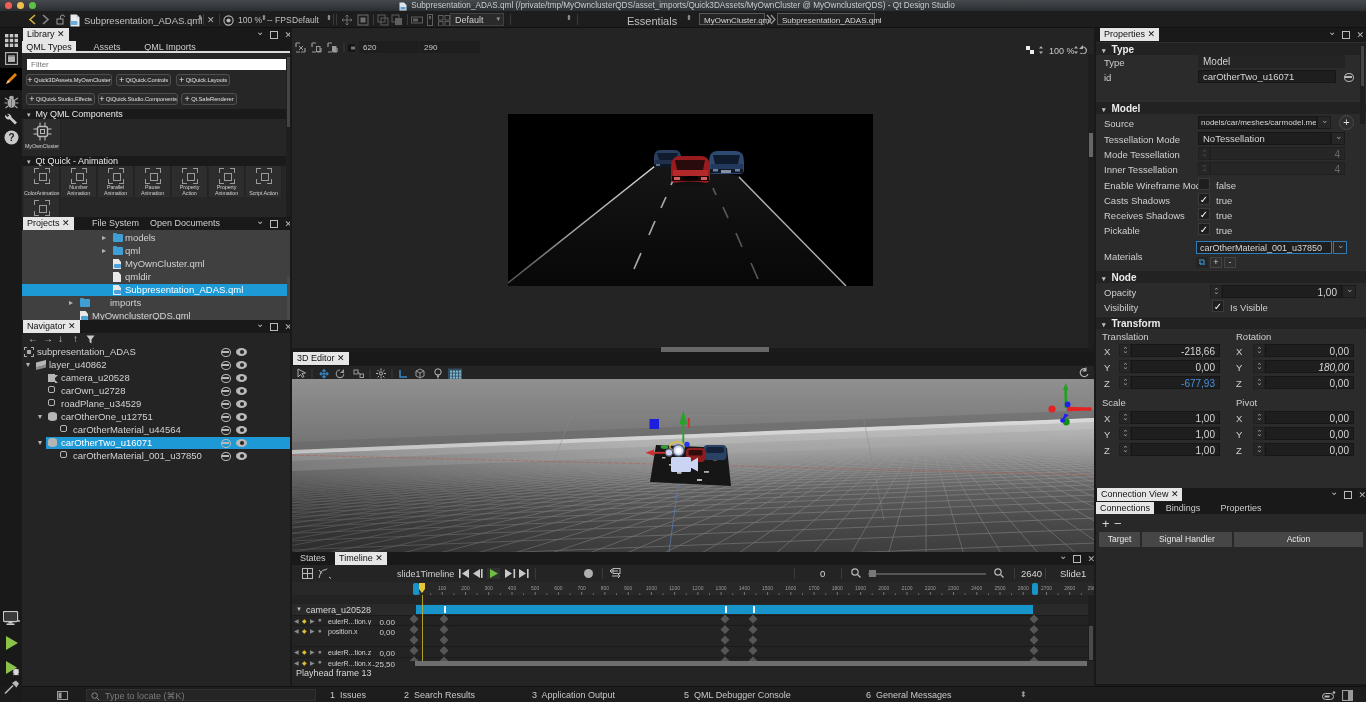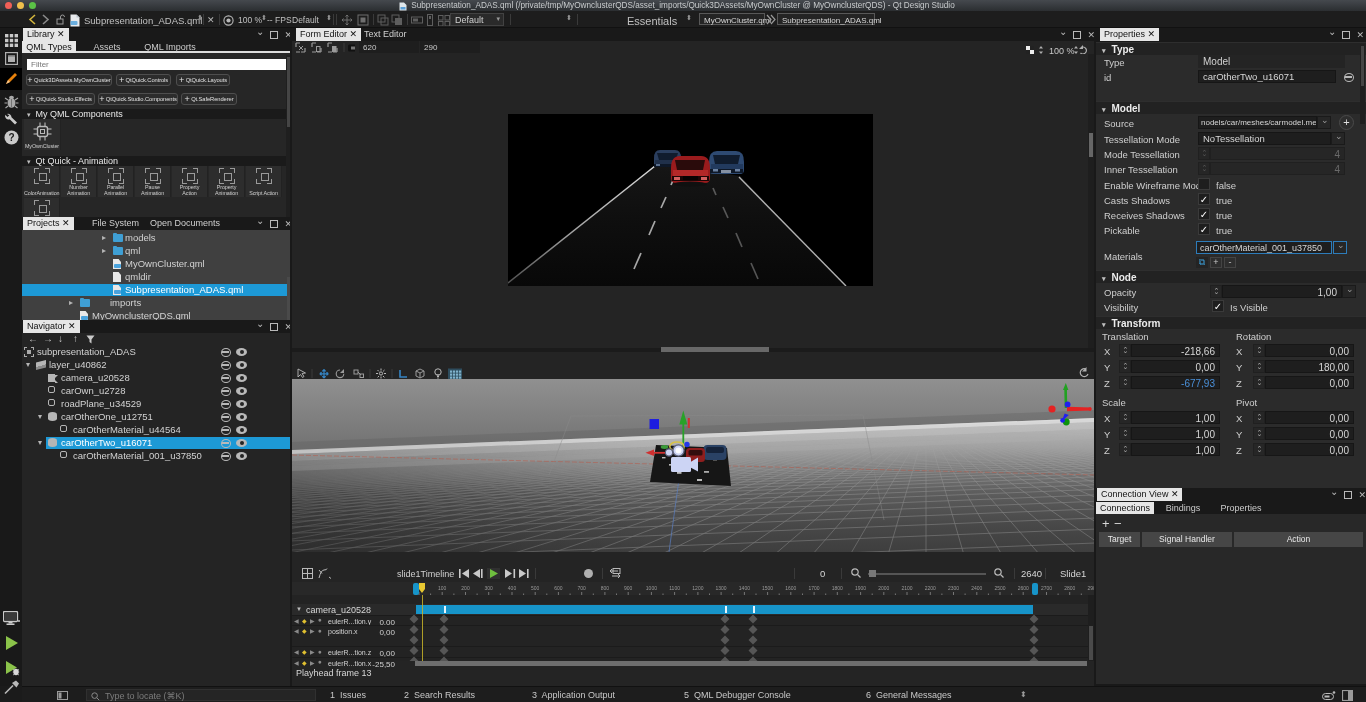--- a/index.html
+++ b/index.html
@@ -482,11 +482,6 @@
   </div>
 
   <div id="formeditor" class="abs">
-    <div id="fe-tabbar">
-        <div class="paneltab" style="left:4px;">Form Editor ✕</div>
-      <div class="darktab" style="left:64px;">Text Editor</div>
-      <div class="phicons" style="left:767px;"></div>
-      </div>
     <div id="fe-toolbar">
       <svg class="abs" style="left:3px; top:1px;" width="60" height="11" viewBox="0 0 60 11">
         <g stroke="#9a9a9a" fill="none">

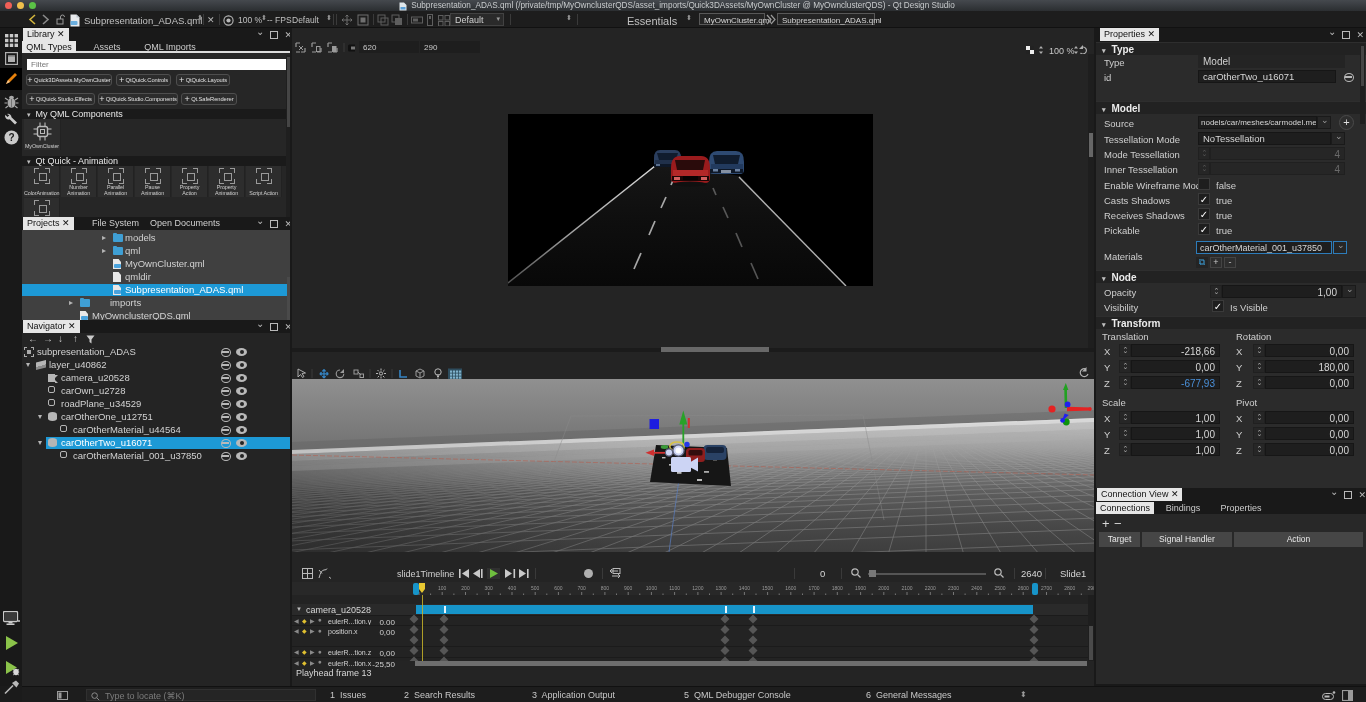--- a/index.html
+++ b/index.html
@@ -587,6 +587,9 @@
   </div>
 
   <div id="editor3d" class="abs">
+    <div id="e3-tabbar">
+        <div class="paneltab" style="left:1px;">3D Editor ✕</div>
+      </div>
     <div id="e3-toolbar">
       <svg width="440" height="13" viewBox="0 0 440 13">
         <path d="M6,2 l0,8 l2.5,-2.5 l2,3 1.5,-1 -2,-3 l3.5,-0.5 z" fill="none" stroke="#b9b9b9" stroke-width="0.9"></path>

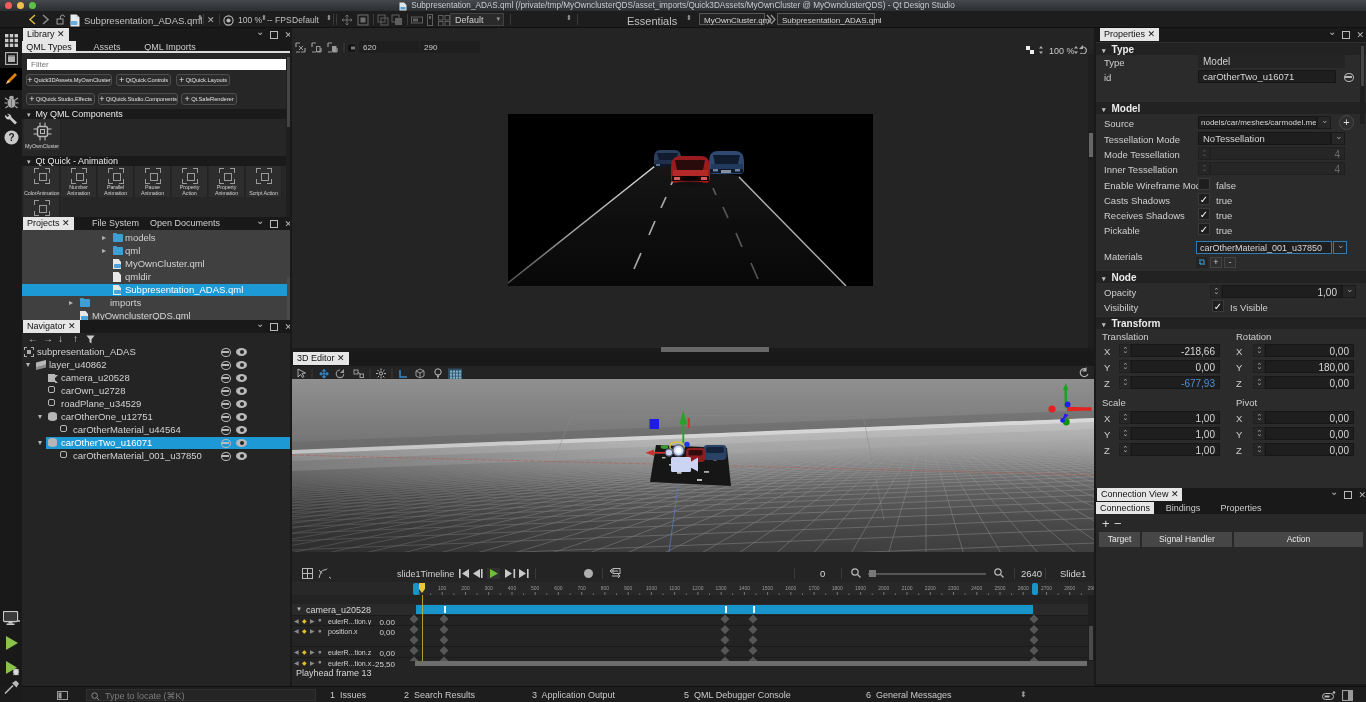--- a/index.html
+++ b/index.html
@@ -1182,7 +1182,7 @@
       </div>
     <div class="prow-lbl" style="left:140px; top:334px;">Y</div>
     <div class="pspin lit" style="left:157px; top:332px;"></div>
-    <div class="pfield" style="left:169px; top:332px; width:89px; height:13px;">
+    <div class="pfield" style="left:169px; top:332px; width:89px; height:13px;font-style:italic;">
         <span class="pv">180,00</span>
       </div>
     <div class="prow-lbl" style="left:8px; top:350px;">Z</div>

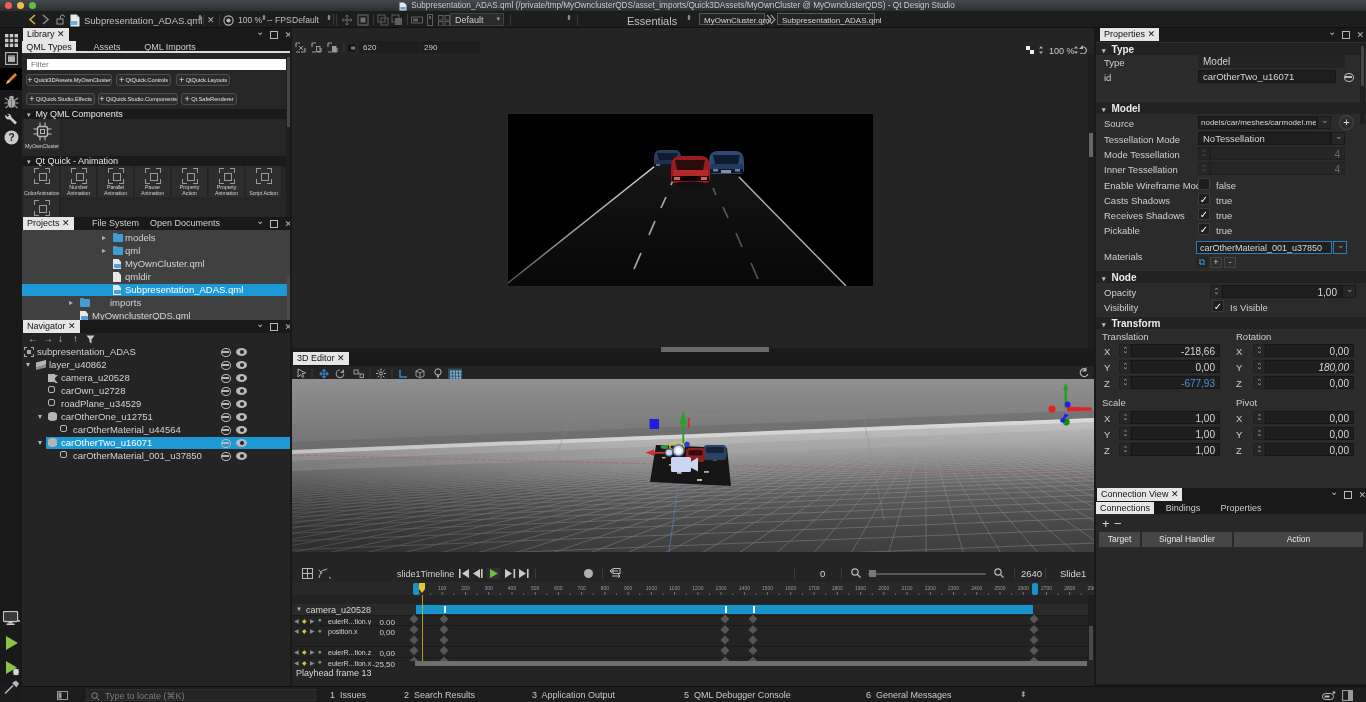--- a/index.html
+++ b/index.html
@@ -906,6 +906,11 @@
   </div>
 
   <div id="timeline" class="abs">
+    <div id="tl-tabbar">
+        <div class="darktab" style="left:0;">States</div>
+      <div class="paneltab" style="left:43px;">Timeline ✕</div>
+      <div class="phicons" style="left:767px;"></div>
+      </div>
     <div class="abs" style="left:0; top:13px; width:803px; height:17px; background:#242424;">
       <svg class="abs" style="left:10px; top:3px;" width="30" height="11" viewBox="0 0 30 11">
         <g stroke="#b9b9b9" fill="none">

